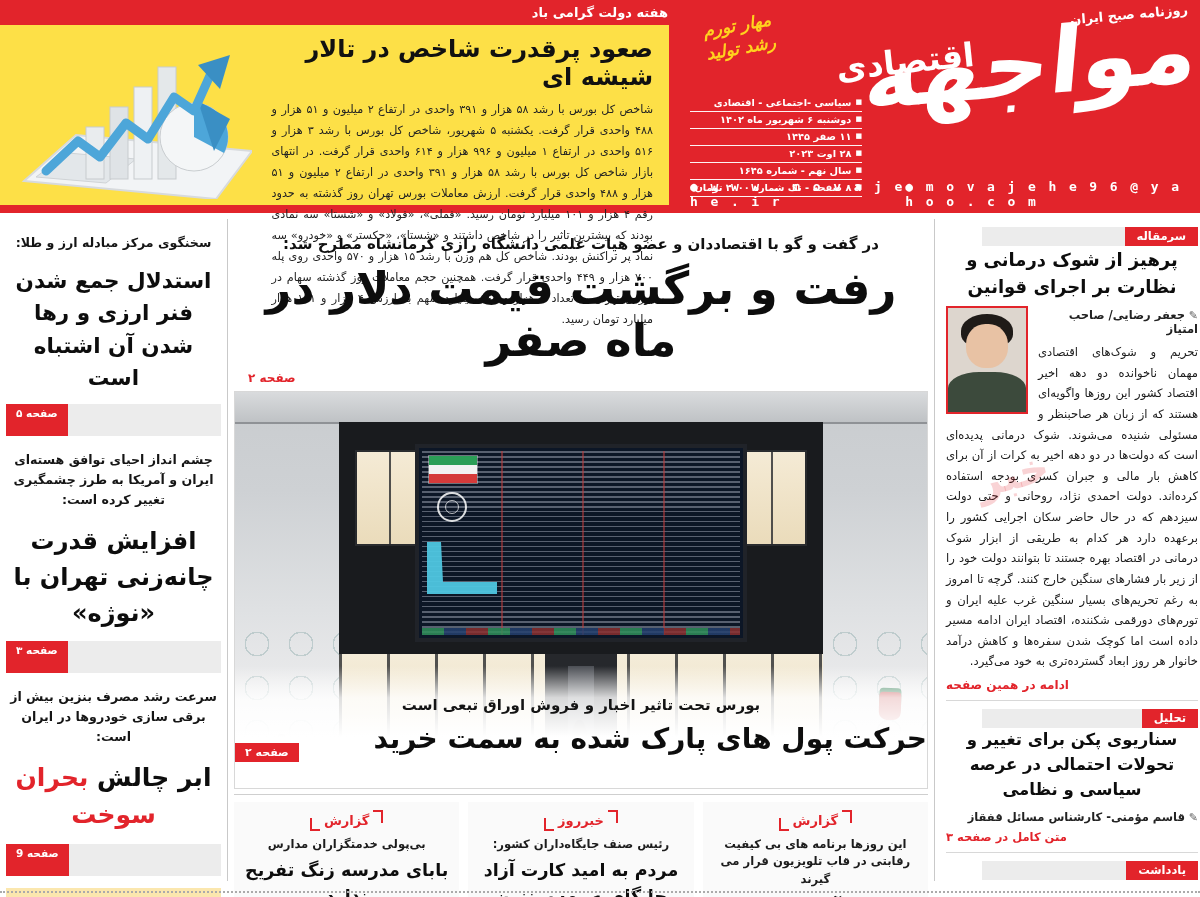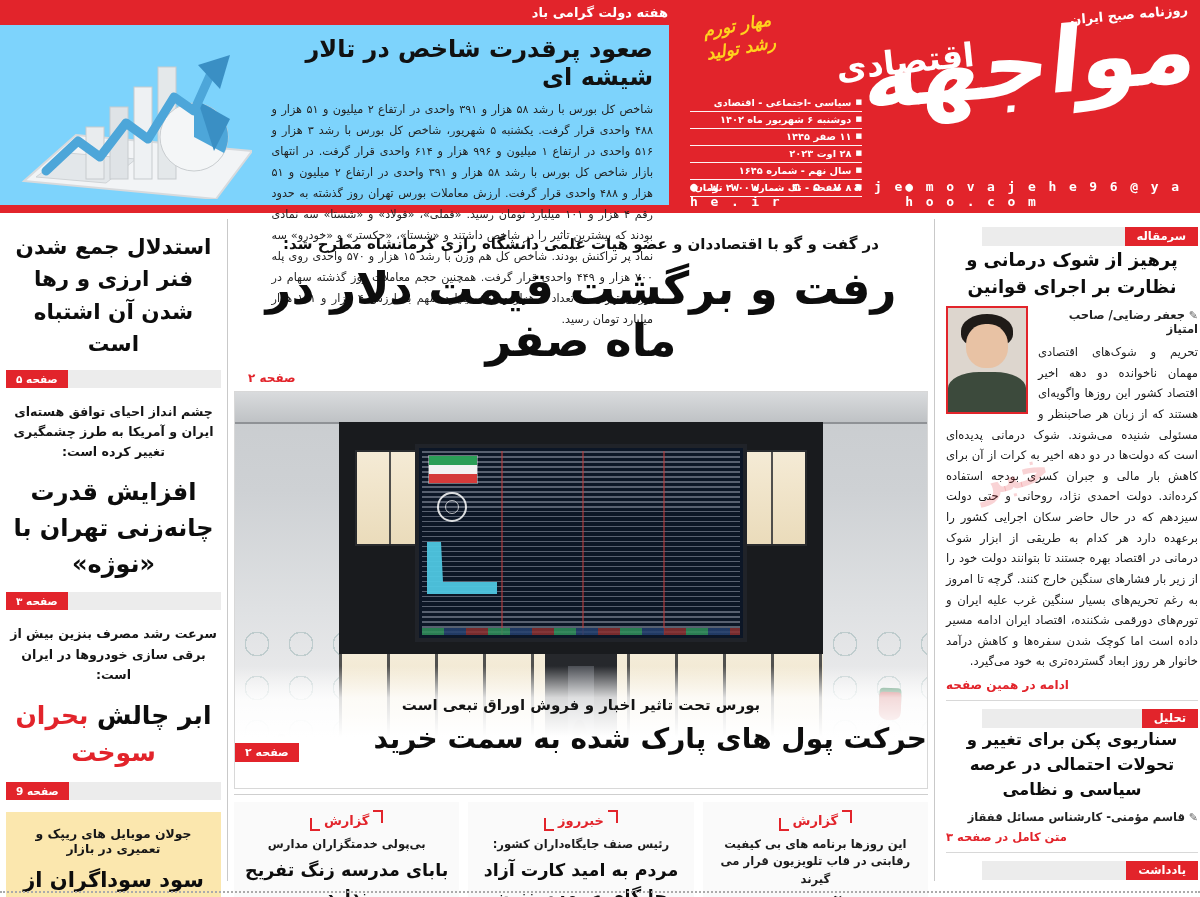--- a/index.html
+++ b/index.html
@@ -11,7 +11,7 @@
   .topband { position:absolute; top:0; left:0; width:1200px; height:199px; }
   .lead-wrap { position:absolute; left:0; top:0; width:678px; height:213px; background:#e2242b; }
   .topstrip-label { position:absolute; top:0; right:10px; height:25px; line-height:25px; color:#fff; font-size:13px; font-weight:bold; }
-  .lead-card { position:absolute; top:25px; left:0; right:9px; bottom:8px; background:#7dd3fc; display:flex; }
+  .lead-card { position:absolute; top:25px; left:0; right:9px; bottom:8px; background:#fde047; display:flex; }
   .lead-txt { width:60%; padding:10px 16px 6px 4px; }
   .lead-title { font-size:24px; font-weight:bold; color:#111; margin-bottom:8px; }
   .lead-body { font-size:11.2px; line-height:1.88; text-align:justify; color:#222; }

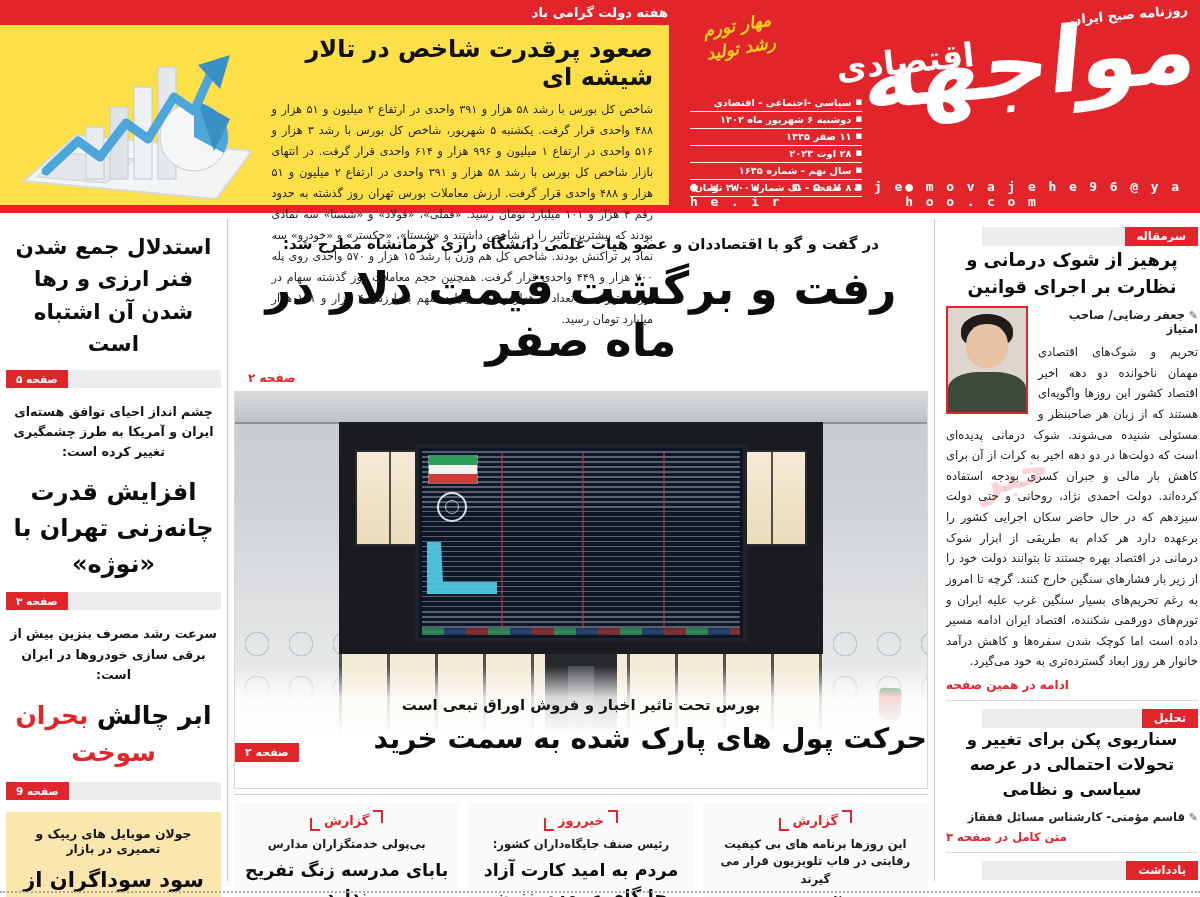--- a/index.html
+++ b/index.html
@@ -196,6 +196,7 @@
 
     <aside class="col-left">
       <div>
+        <div class="l-kicker">سخنگوی مرکز مبادله ارز و طلا:</div>
         <div class="l-title">استدلال جمع شدن فنر ارزی و رها شدن آن اشتباه است</div>
         <div class="pagebar">
             <div class="bar"></div>

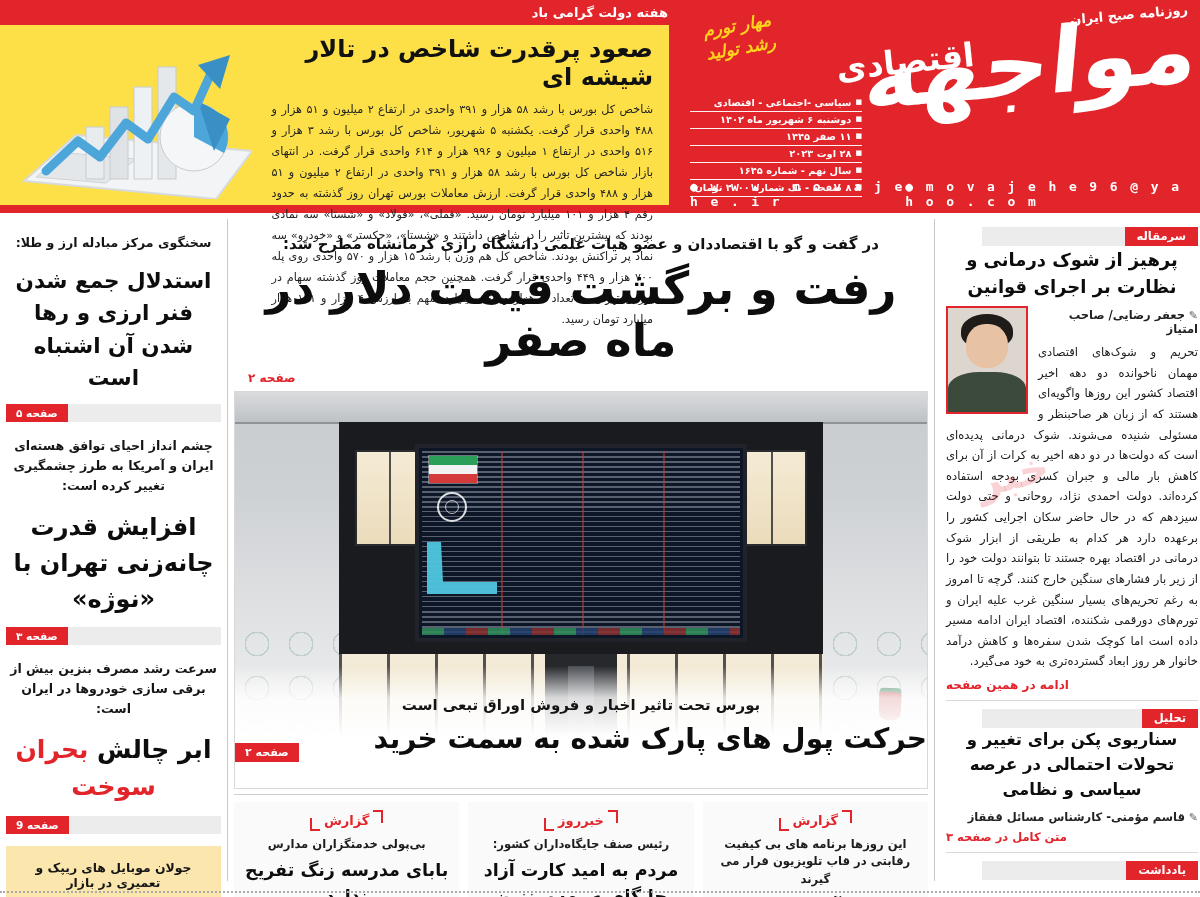--- a/index.html
+++ b/index.html
@@ -93,7 +93,7 @@
   .l-kicker { margin-top:14px; text-align:center; font-size:12.6px; font-weight:bold; color:#151515; line-height:1.6; }
   .l-title { margin-top:12px; text-align:center; font-size:21.5px; font-weight:bold; color:#0d0d0d; line-height:1.5; }
   .l-title .red { color:#e2242b; }
-  .pagebar { display:flex; margin-top:10px; height:18px; }
+  .pagebar { display:flex; margin-top:10px; height:32px; }
   .pagebar .bar { flex:1; background:#ececec; }
   .pagebar .pbox { background:#e2242b; color:#fff; font-size:10.5px; font-weight:bold; padding:0 10px; line-height:18px; }
   .yellow-box { position:relative; margin-top:12px; background:#fbe7ae; padding:14px 10px 10px; height:272px; }

